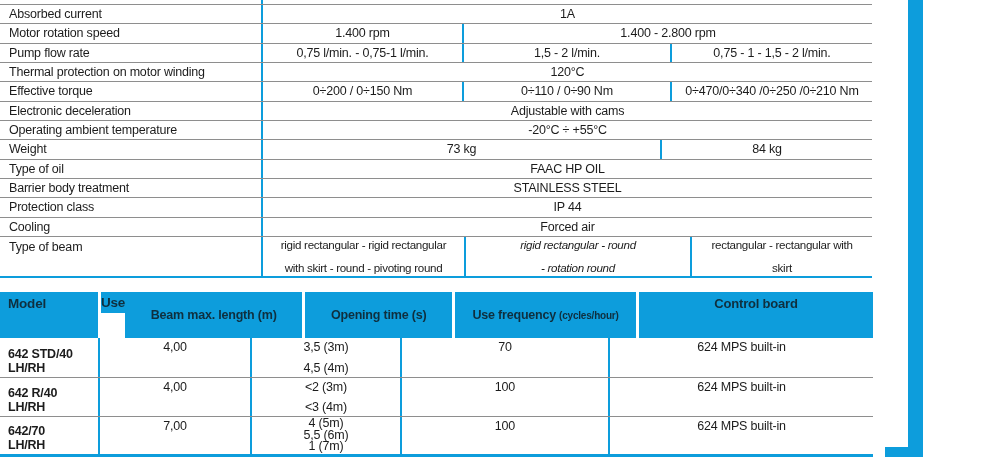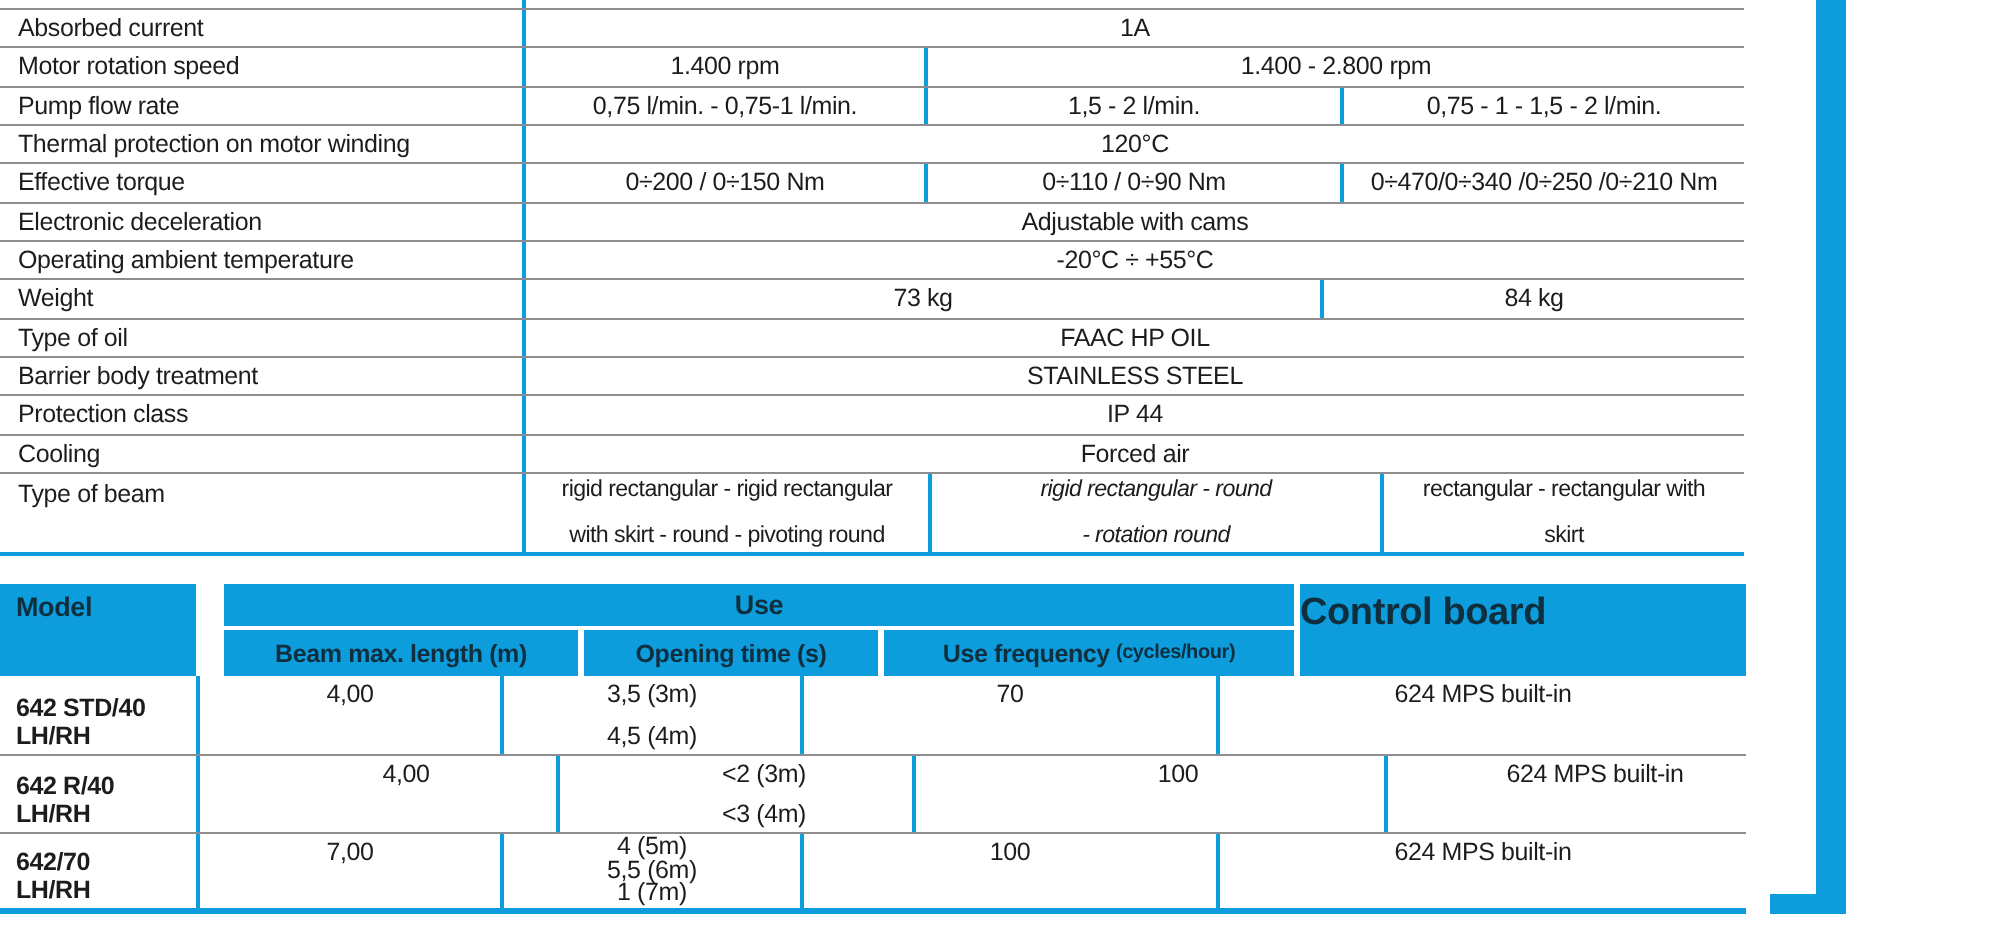--- a/index.html
+++ b/index.html
@@ -36,7 +36,7 @@
            height:46px; color:var(--htext); }
   .mh-model { width:98px; background:var(--accent); margin-right:3px;
               padding:4px 0 0 8px; font-weight:bold; font-size:13.5px; }
-  .mh-use-group { width:535px; display:flex; flex-direction:column; margin-right:3px;margin-left:11px; }
+  .mh-use-group { width:535px; display:flex; flex-direction:row; margin-right:3px; }
   .mh-use { height:21px; background:var(--accent); text-align:center;
             font-weight:bold; font-size:13.5px; padding-top:3px; margin-bottom:2px; }
   .mh-subrow { flex:1; display:flex; }

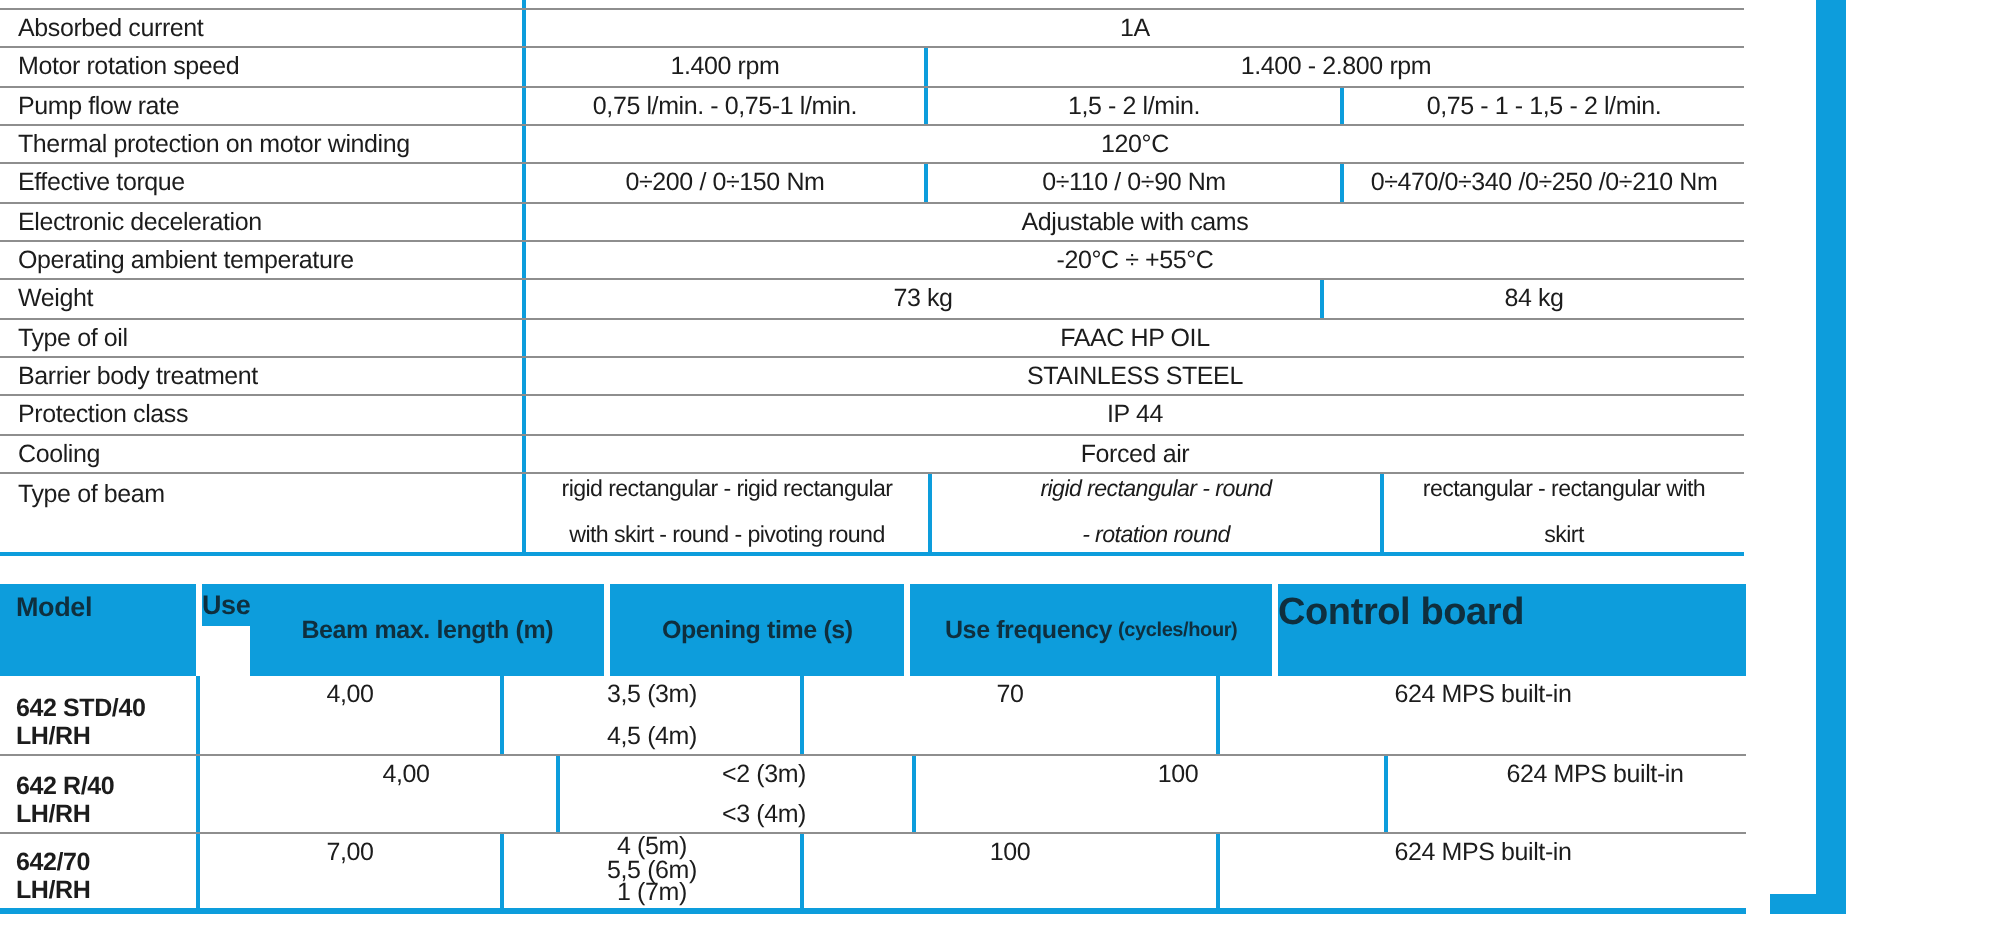--- a/index.html
+++ b/index.html
@@ -46,8 +46,8 @@
   .sub-open { width:147px; margin-right:3px; }
   .sub-freq { flex:1; }
   .mh-sub .small { font-size:10px; margin-left:3px; font-weight:bold;text-align:right; }
-  .mh-control { flex:1; background:var(--accent); 
-                font-weight:bold; font-size:19px; padding-top:4px; }
+  .mh-control { flex:1; background:var(--accent); text-align:center;
+                font-weight:bold; font-size:13px; padding-top:4px; }
 
   .mbody { position:absolute; left:0; top:338px; width:873px; font-size:12.5px; }
   .mrow { display:flex; border-bottom:1px solid var(--grid); }

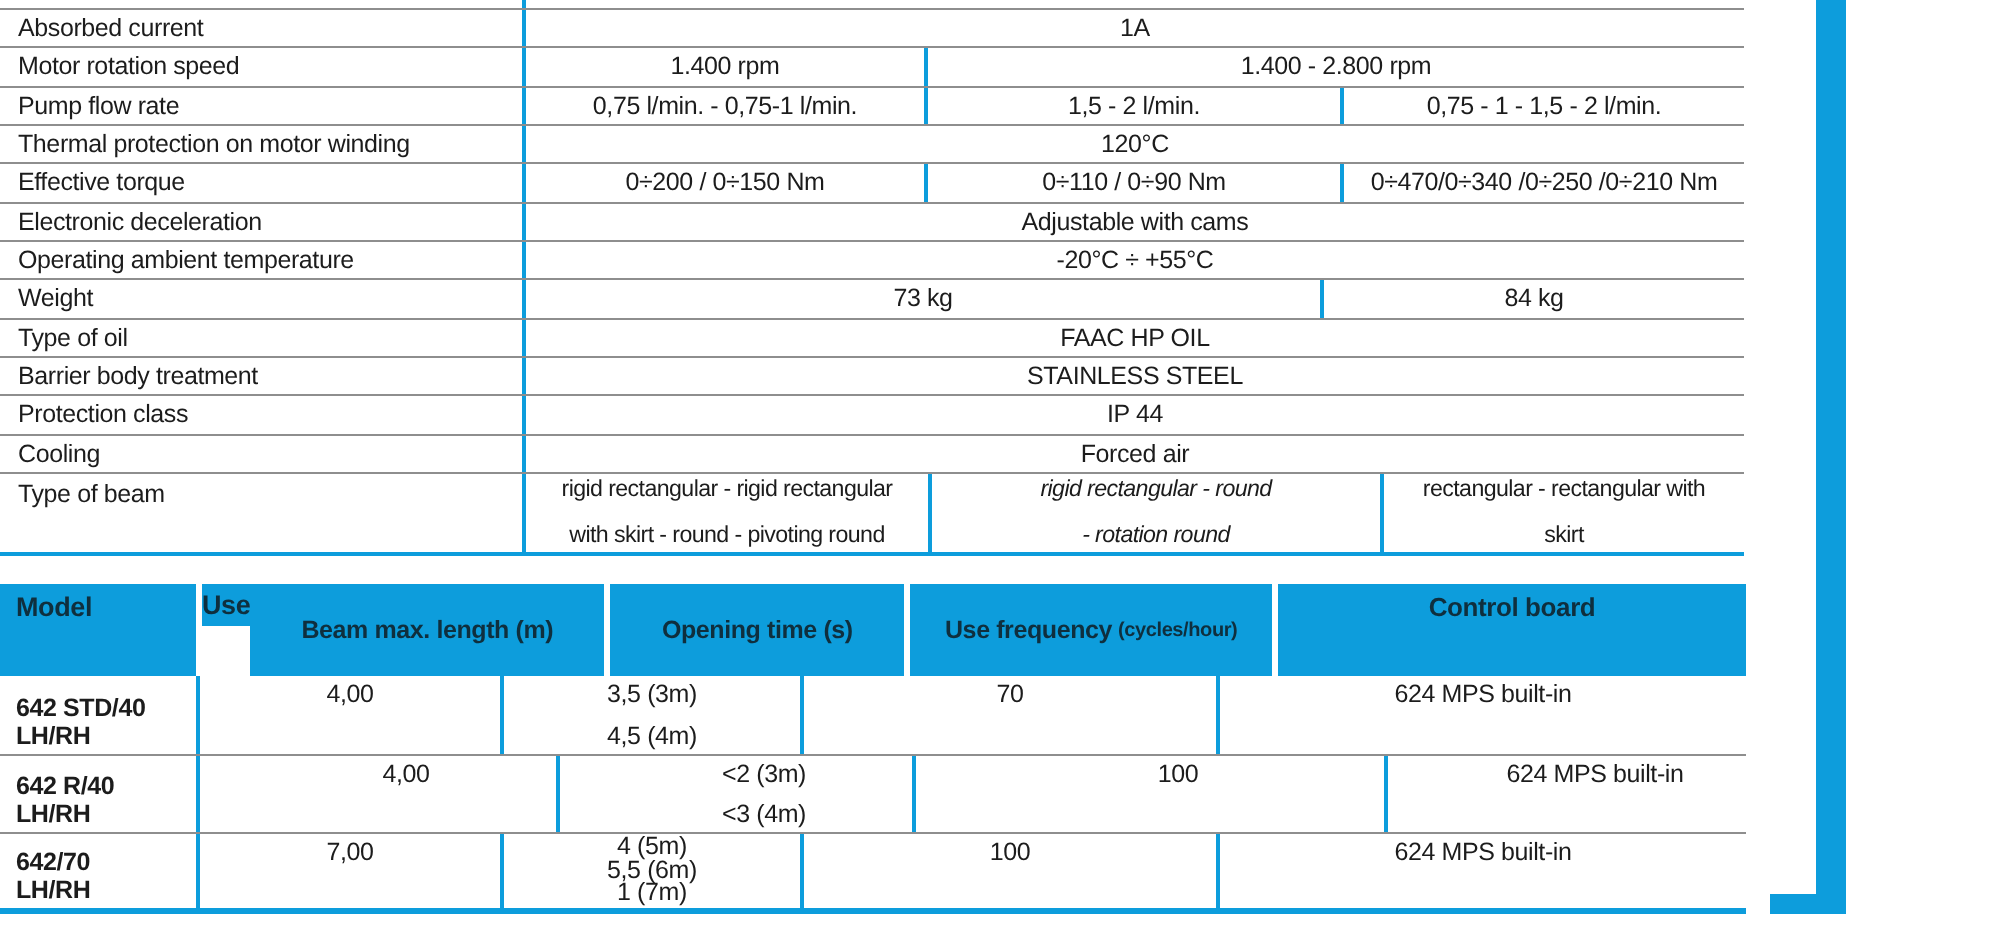--- a/index.html
+++ b/index.html
@@ -52,7 +52,7 @@
   .mbody { position:absolute; left:0; top:338px; width:873px; font-size:12.5px; }
   .mrow { display:flex; border-bottom:1px solid var(--grid); }
   .mrow.r1 { height:40px; }
-  .mrow.r2 { height:39px;gap:28px; }
+  .mrow.r2 { height:39px; }
   .mrow.r3 { height:40px; border-bottom:3px solid var(--accent); }
   .mc { border-right:2px solid var(--accent); }
   .mc-model { width:100px; display:flex; flex-direction:column;

